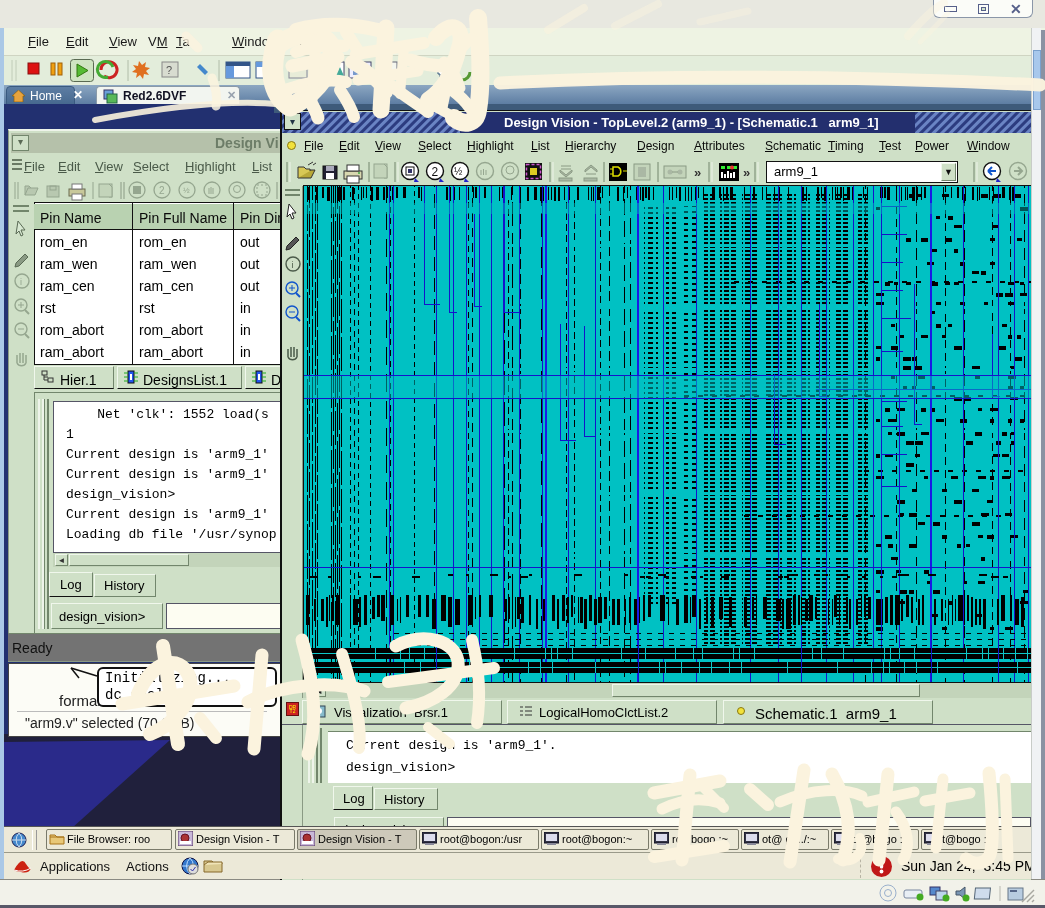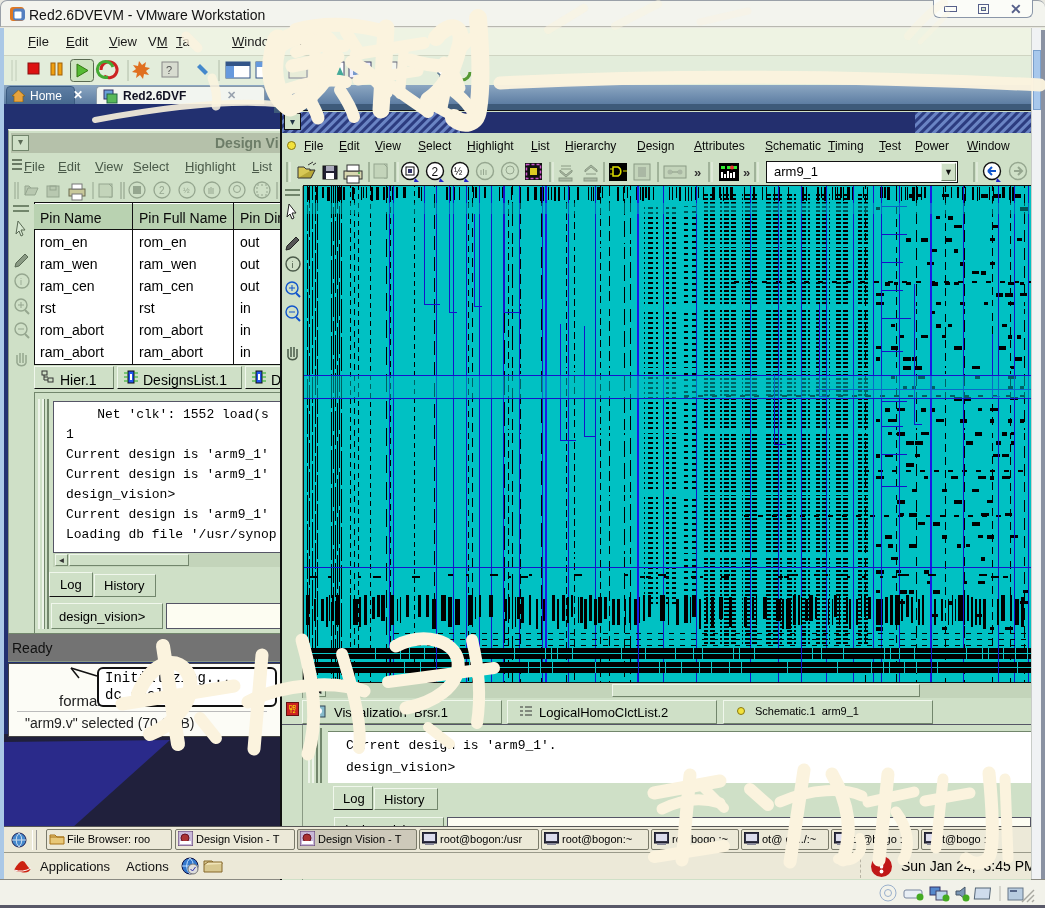--- a/index.html
+++ b/index.html
@@ -30,14 +30,6 @@
 </style></head><body>
 <div id="page">
 
-<div class="abs" id="vmtitle">
- <svg class="z" style="left:9px;top:6px" width="16" height="16" viewBox="0 0 16 16">
-        <rect x="0" y="0" width="14" height="14" rx="3" fill="#e07820"></rect>
-        <rect x="3" y="1.5" width="12" height="12" rx="3" fill="#5580c0"></rect>
-        <rect x="4.5" y="4.5" width="7" height="7" rx="1" fill="#fff"></rect>
-      </svg>
- <div class="abs txt">Red2.6DVEVM - VMware Workstation</div>
-</div>
 <div class="abs" id="winbtns">
       <span style="display:inline-block;width:13px;height:6px;border:1.5px solid #56608a"></span>
       <span style="display:inline-block;width:11px;height:10px;border:1.5px solid #56608a;position:relative">

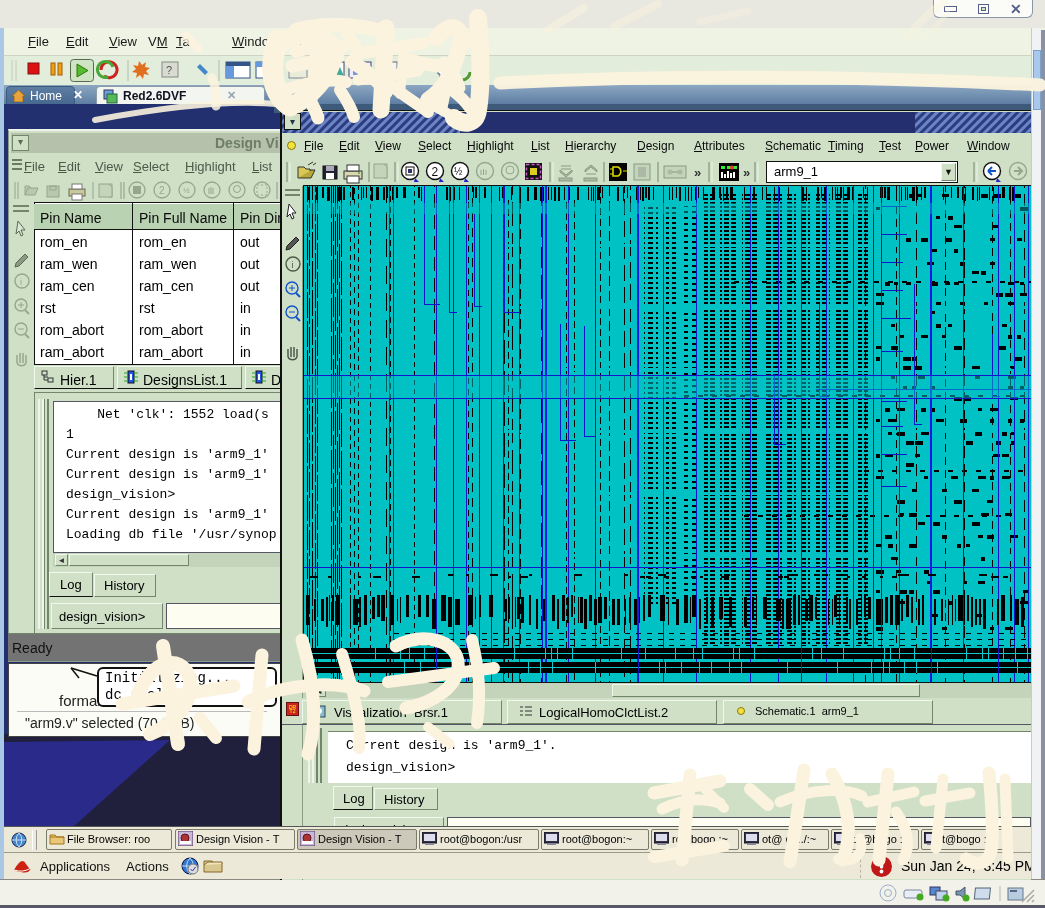--- a/index.html
+++ b/index.html
@@ -95,7 +95,7 @@
    <span class="z" style="left:23px;top:2px">Home</span>
    <span class="z" style="left:66px;top:1px;font-weight:bold;font-size:12px">✕</span>
  </div>
- <div class="vtab" style="left:96px;width:169px;background:#f2f5f0;color:#112;border:1px solid #8a9aa8;border-bottom:none">
+ <div class="vtab" style="left:96px;width:144px;background:#f2f5f0;color:#112;border:1px solid #8a9aa8;border-bottom:none">
    <svg class="z" style="left:6px;top:2px" width="15" height="15" viewBox="0 0 15 15">
           <rect x="1" y="1" width="9" height="9" fill="#6aa0d8" stroke="#336"></rect>
           <rect x="4" y="5" width="10" height="9" fill="#58b858" stroke="#264"></rect>

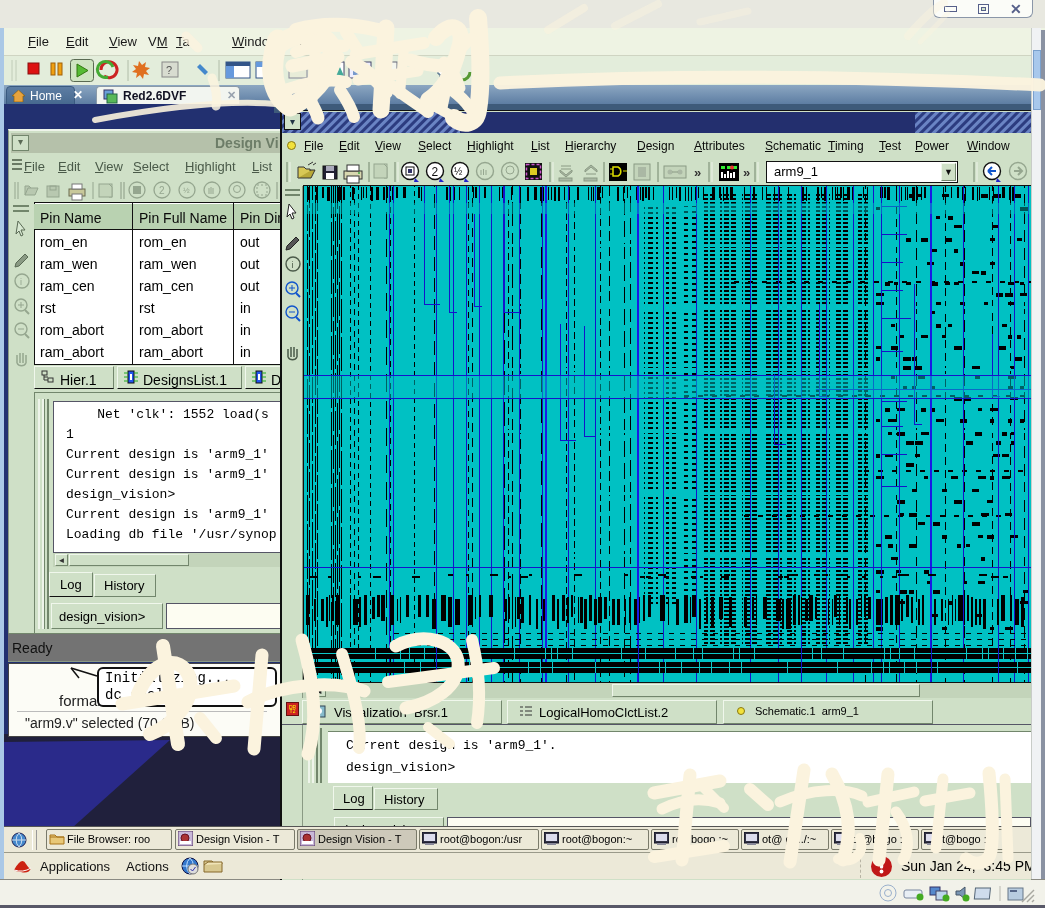--- a/index.html
+++ b/index.html
@@ -290,6 +290,7 @@
           <rect x="178" y="0" width="455" height="21" fill="#232f6e"></rect>
         </svg>
         <div class="abs" style="left:2px;top:2px;width:17px;height:17px;background:#cfe0c7;border:1px solid #111;color:#234;font-size:10px;text-align:center;line-height:16px">▾</div>
+        <div class="abs" style="left:222px;top:4px;font-size:13px;font-weight:bold;color:#fff">Design Vision - TopLevel.2 (arm9_1) - [Schematic.1&nbsp;&nbsp;&nbsp;arm9_1]</div>
         <div class="abs" style="left:0;top:22px;width:753px;height:25px;background:#cfe0c7"></div>
         <div class="abs" style="left:5px;top:30px;width:9px;height:9px;background:#f2e23a;border:1px solid #887711;border-radius:50%"></div>
         <div class="abs" style="left:22px;top:28px;font-size:12px;color:#0a0a0a"><u>F</u>ile</div>

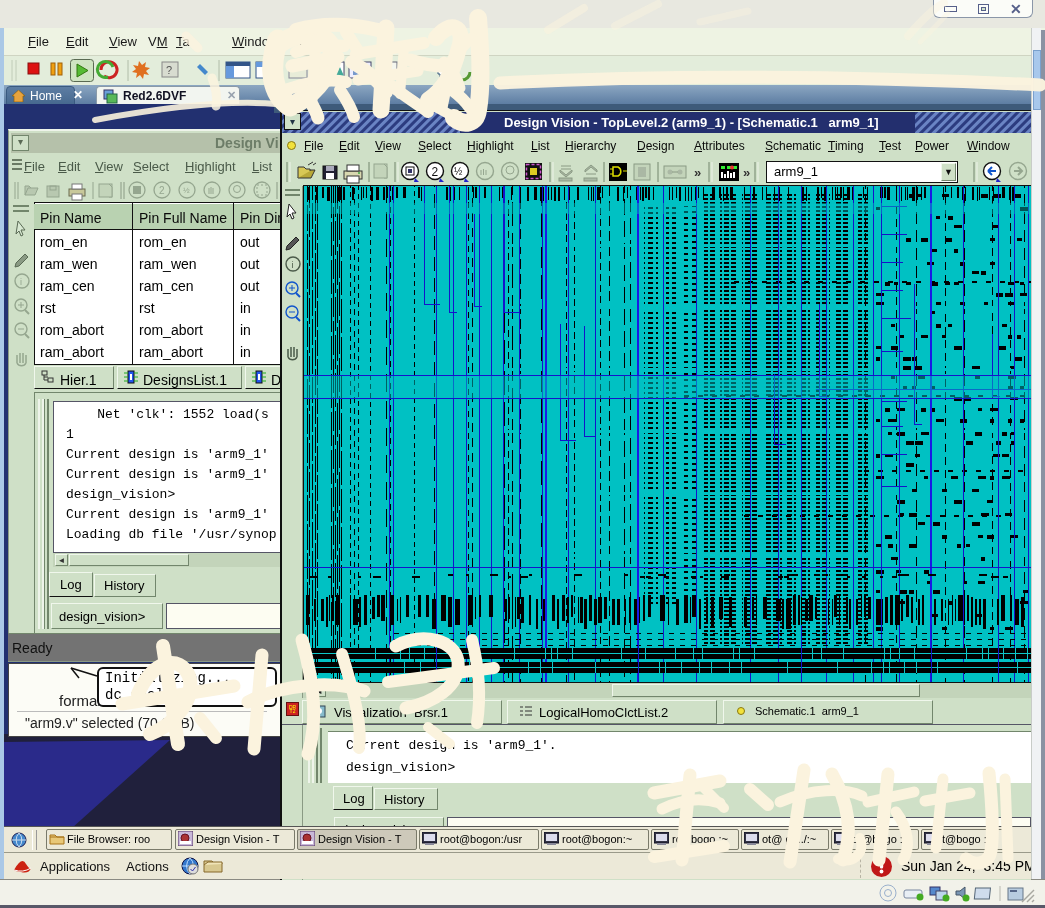--- a/index.html
+++ b/index.html
@@ -1103,7 +1103,7 @@
         <div class="abs" style="left:257px;top:594px;font-size:13px;color:#000">LogicalHomoClctList.2</div>
         <div class="abs bev" style="left:441px;top:589px;width:210px;height:24px;background:#cfe0c7"></div>
         <div class="abs" style="left:455px;top:596px;width:8px;height:8px;background:#f2e23a;border:1px solid #887711;border-radius:50%"></div>
-        <div class="abs" style="left:473px;top:594px;font-size:11px;color:#000">Schematic.1&nbsp; arm9_1</div>
+        <div class="abs" style="left:473px;top:594px;font-size:15px;color:#000">Schematic.1&nbsp; arm9_1</div>
         <div class="abs" style="left:26px;top:617px;width:10px;height:55px;border-left:2px solid #eef4ea;border-right:2px solid #72866c"></div>
         <div class="abs" style="left:30px;top:617px;width:10px;height:55px;border-left:2px solid #eef4ea;border-right:2px solid #72866c"></div>
         <div class="abs" style="left:46px;top:620px;width:703px;height:52px;background:#fff;border-top:1px solid #72866c"></div>

